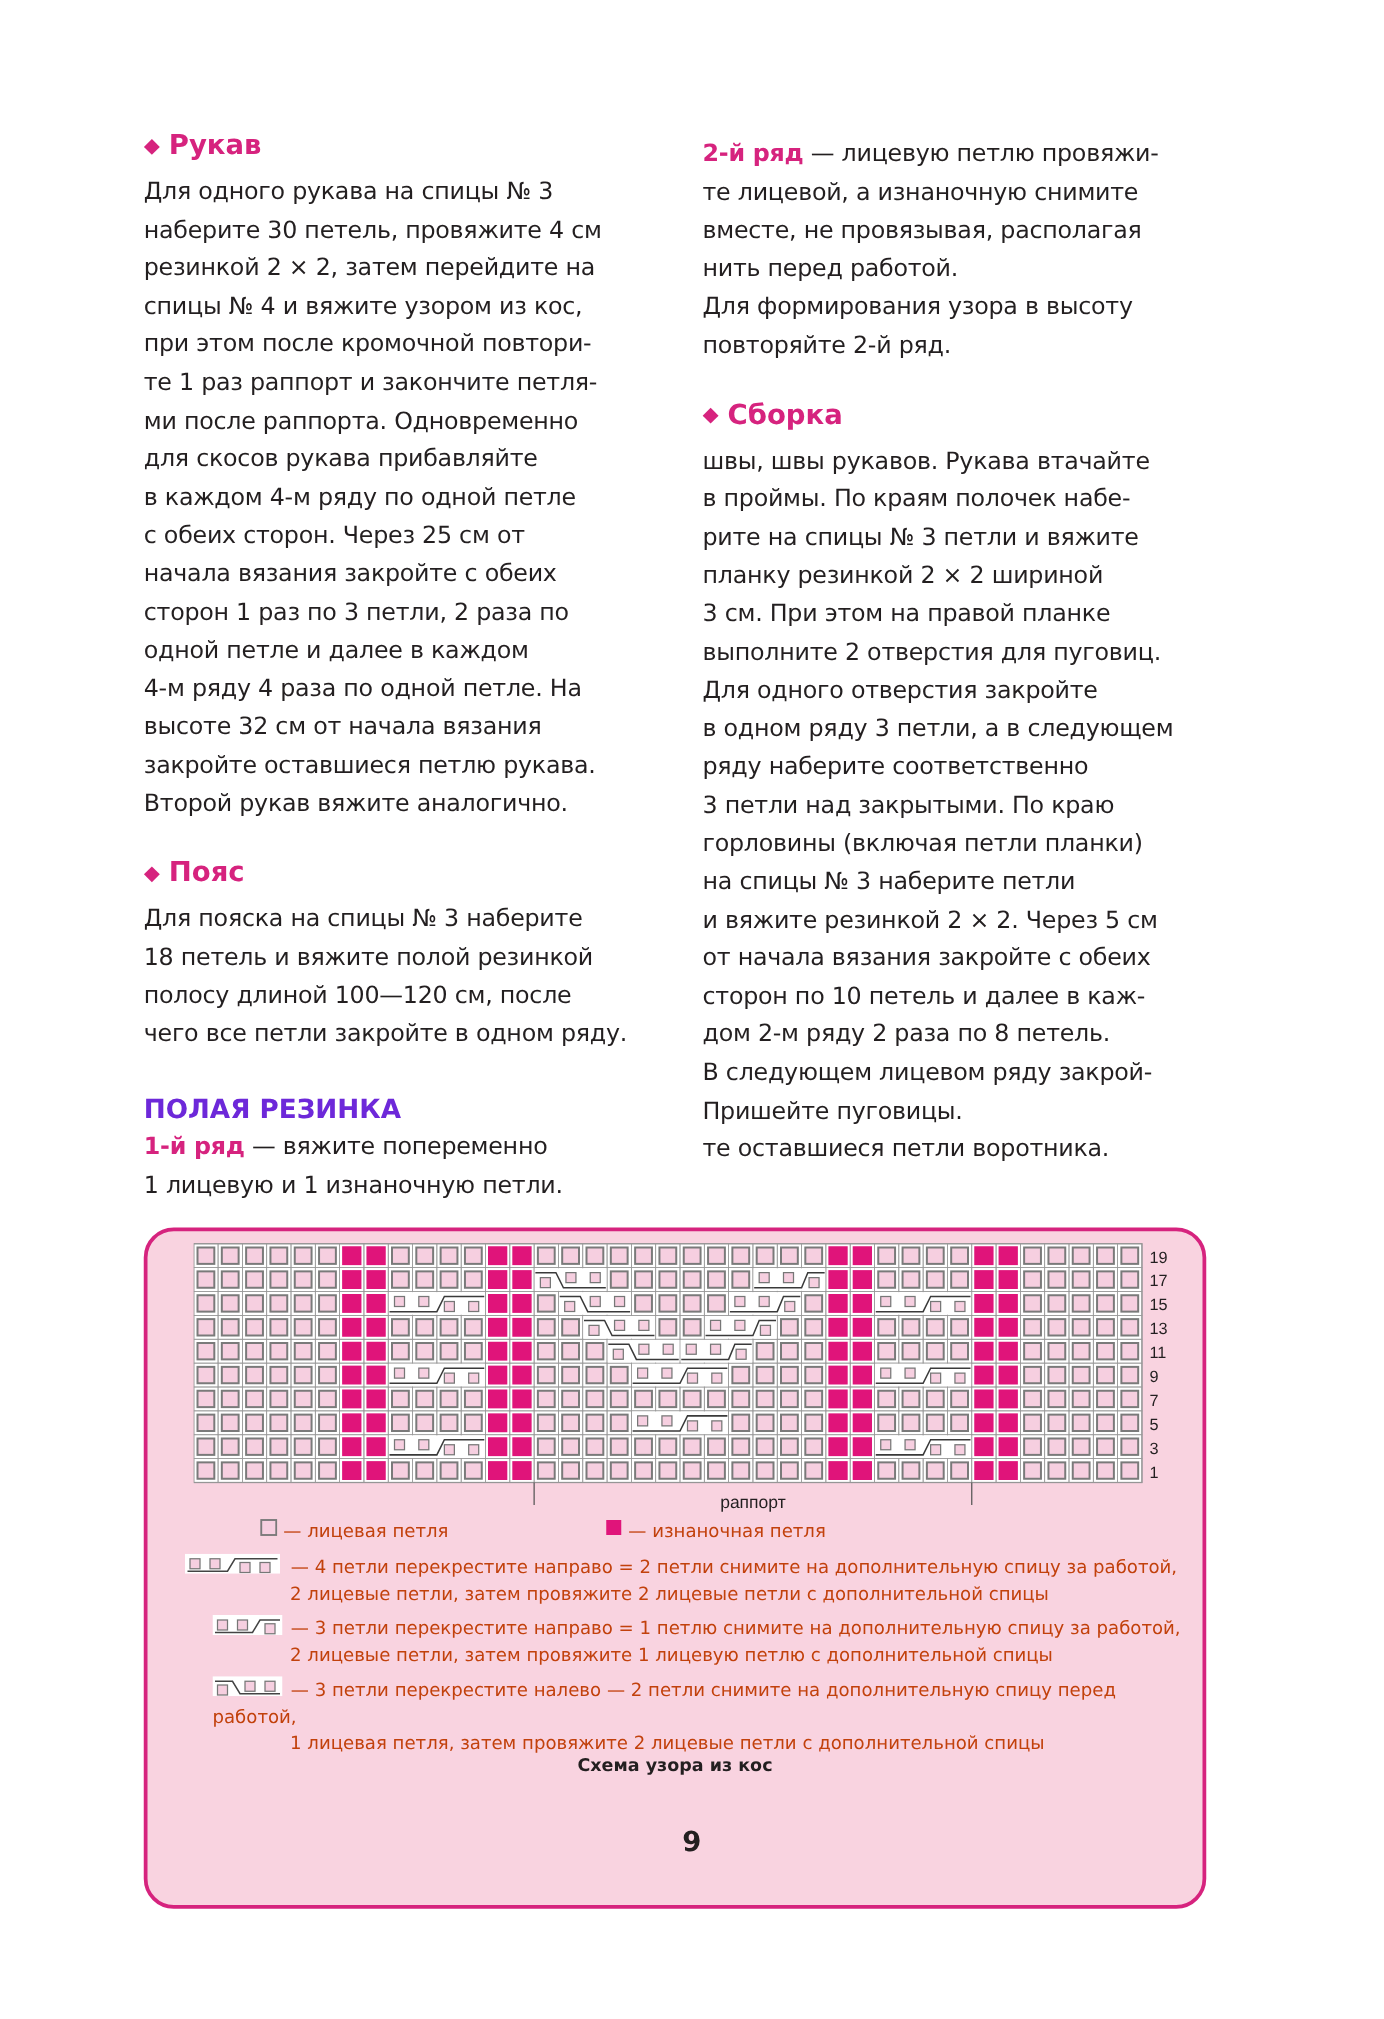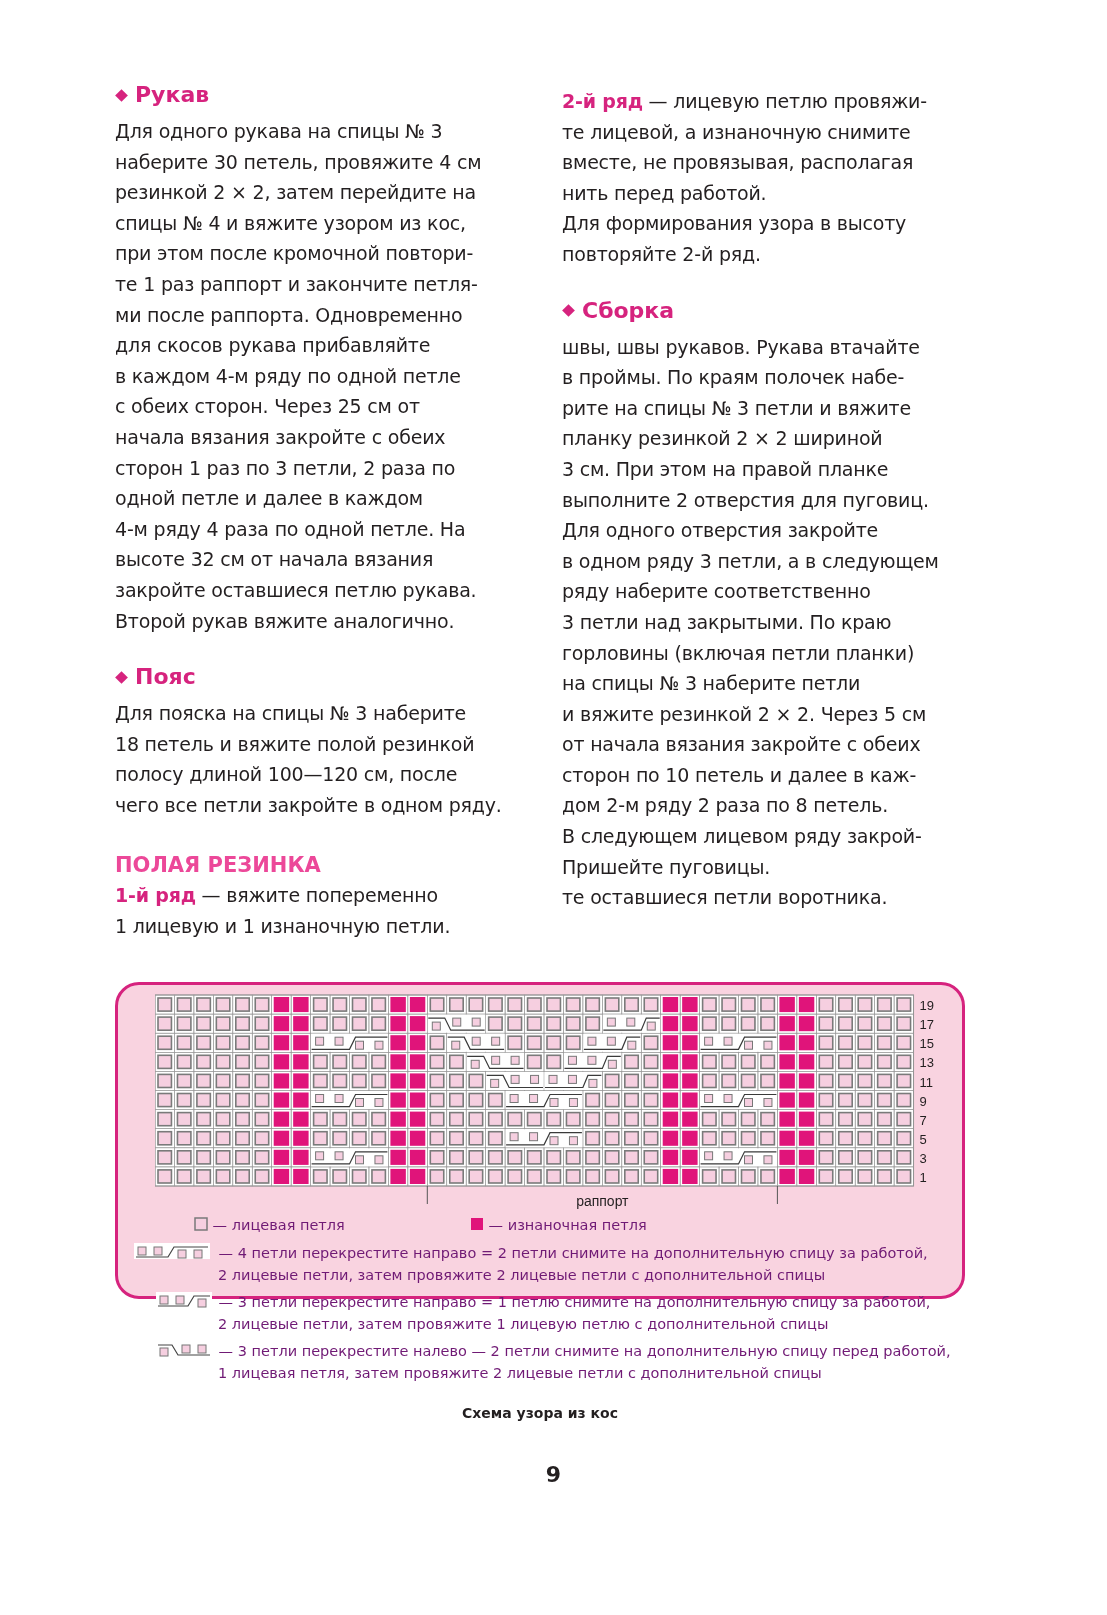--- a/index.html
+++ b/index.html
@@ -5,7 +5,7 @@
   html, body { margin: 0; padding: 0; background: #ffffff; }
   body { width: 1107px; height: 1615px; position: relative; overflow: hidden;
          font-family: "DejaVu Sans", "Liberation Sans", sans-serif; color: #231f20; }
-  .col { position: absolute; top: 80px; width: 420px; }
+  .col { position: absolute; top: 102px; width: 420px; }
   .col.left { left: 115px; }
   .col.right { left: 562px; width: 430px; }
   .heading { font-weight: bold; color: #d6237e; font-size: 22px; line-height: 30px; margin: 0 0 6px 0;

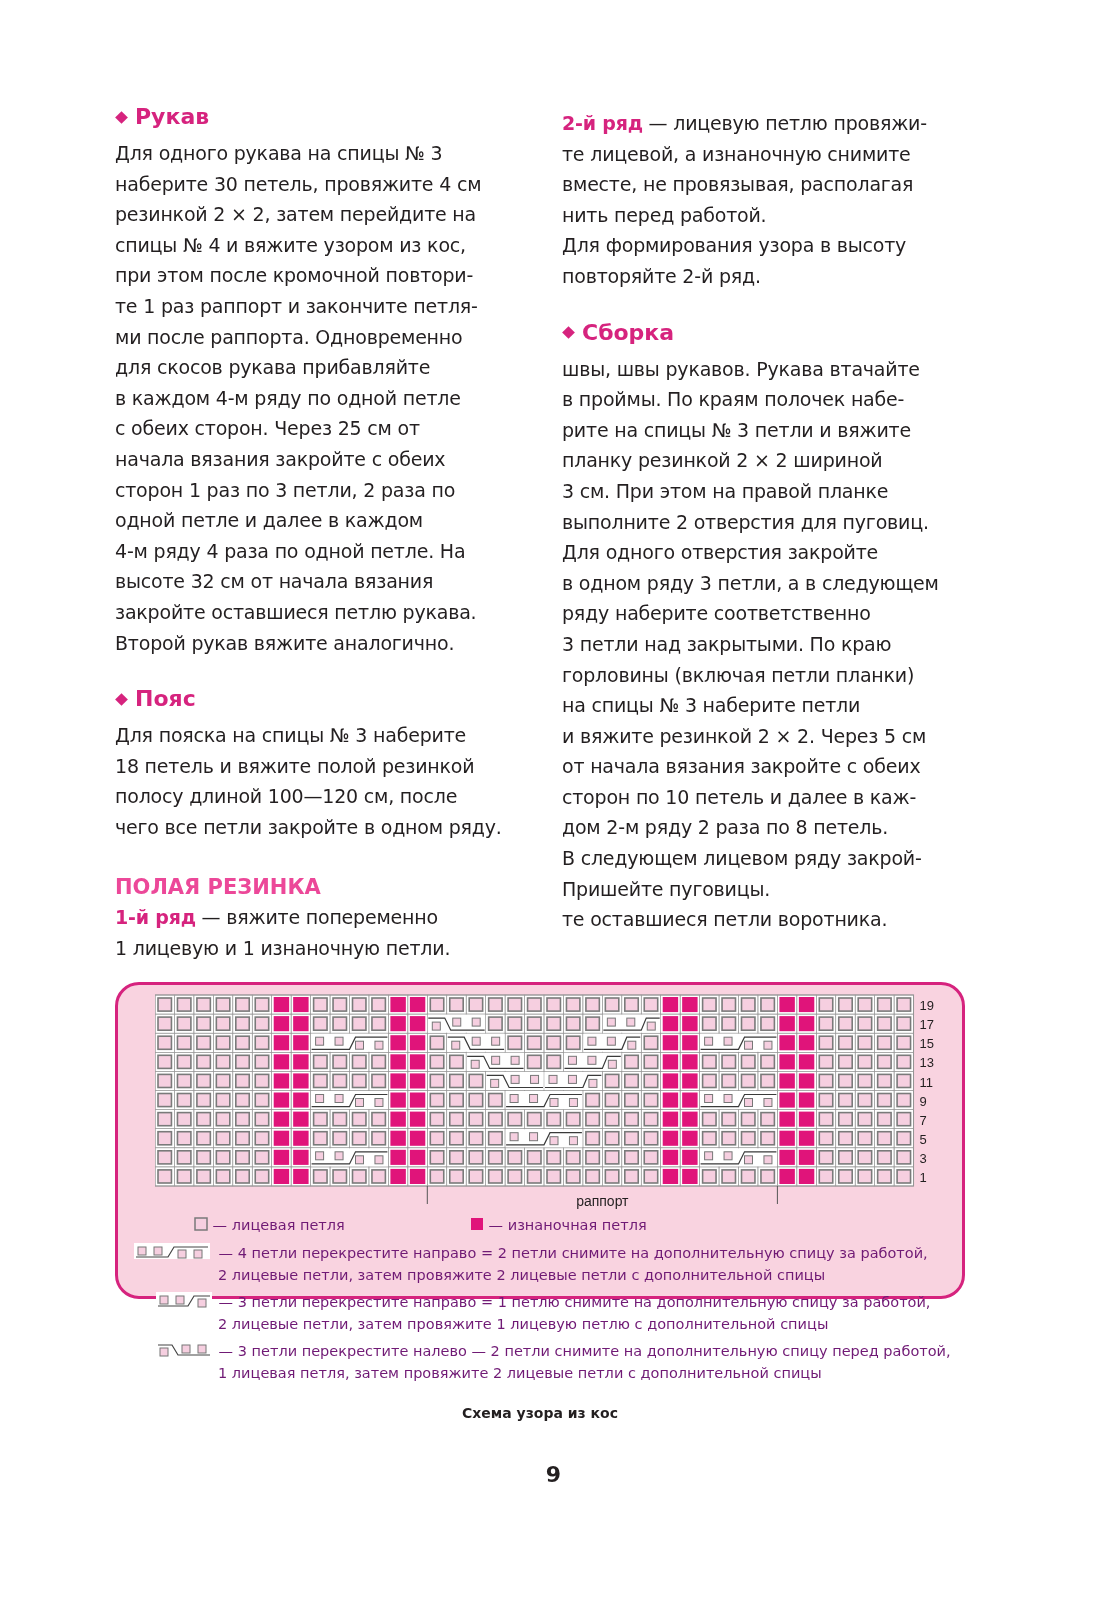--- a/index.html
+++ b/index.html
@@ -15,7 +15,7 @@
   .para { font-size: 19px; line-height: 30.6px; margin: 0; letter-spacing: -0.2px; }
   .para .line { display: block; white-space: nowrap; }
   .gap { height: 26px; }
-  .subhead { font-weight: bold; color: #ec4899; font-size: 21px; line-height: 30px; margin-top: 6px; }
+  .subhead { font-weight: bold; color: #6d28d9; font-size: 21px; line-height: 30px; margin-top: 6px; }
   .row-label { color: #d6237e; font-weight: bold; }
 
   .chart-box { position: absolute; left: 115px; top: 982px; width: 850px; height: 317px;

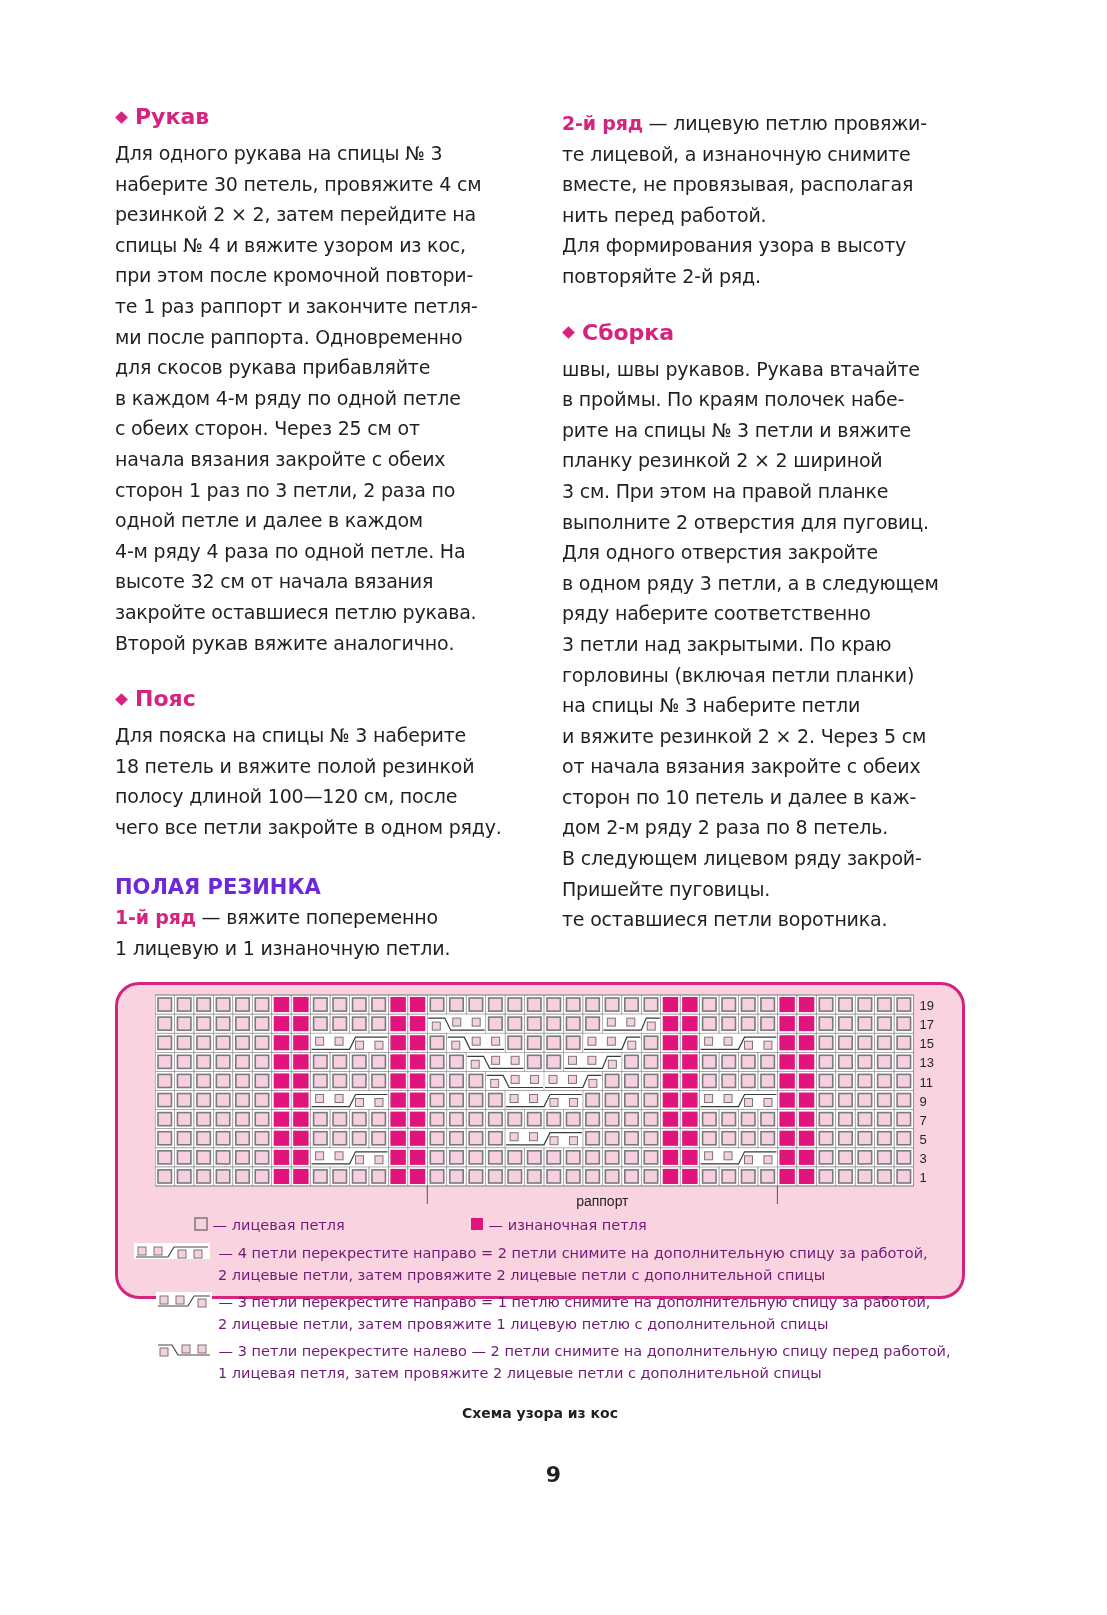--- a/index.html
+++ b/index.html
@@ -18,7 +18,7 @@
   .subhead { font-weight: bold; color: #6d28d9; font-size: 21px; line-height: 30px; margin-top: 6px; }
   .row-label { color: #d6237e; font-weight: bold; }
 
-  .chart-box { position: absolute; left: 115px; top: 982px; width: 850px; height: 317px;
+  .chart-box { position: absolute; left: 115px; top: 982px; width: 850px; height: 545px;
                background: #f9d3e0; border: 3px solid #d6237e; border-radius: 24px; box-sizing: border-box; }
   #grid { position: absolute; left: 37px; top: 8px; }
   .legend { position: absolute; font-size: 14.5px; line-height: 21px; color: #701a75; }

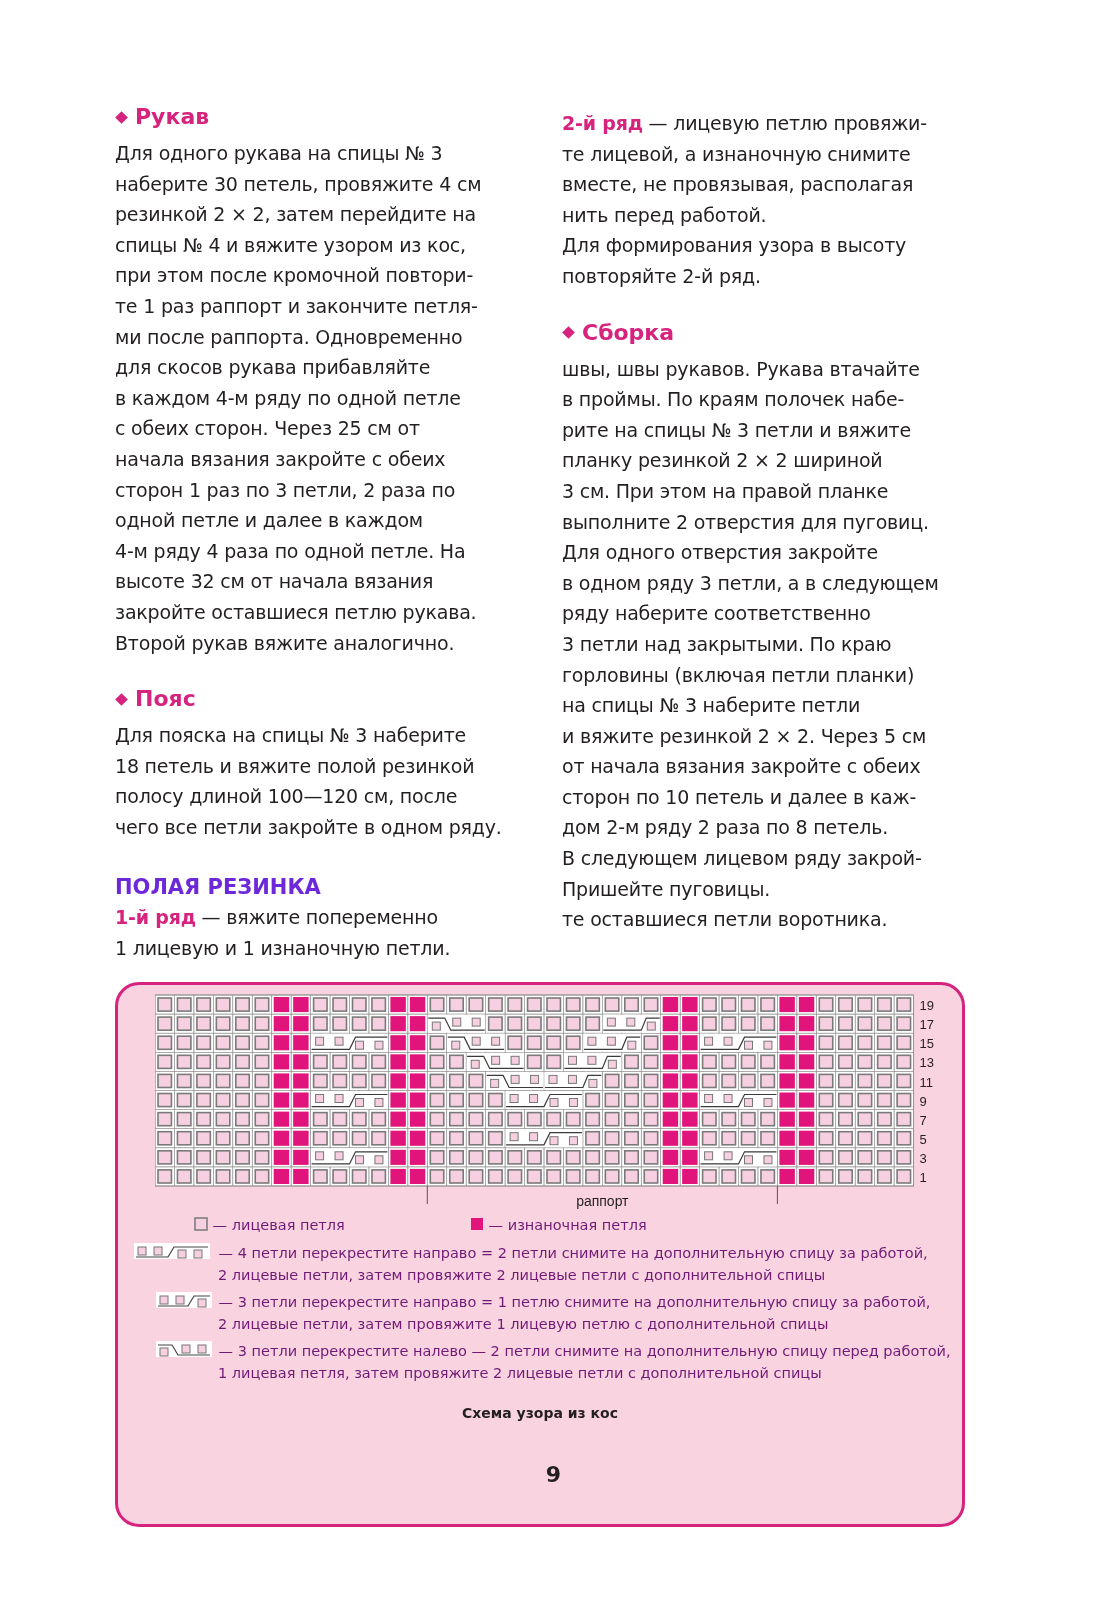--- a/index.html
+++ b/index.html
@@ -21,7 +21,7 @@
   .chart-box { position: absolute; left: 115px; top: 982px; width: 850px; height: 545px;
                background: #f9d3e0; border: 3px solid #d6237e; border-radius: 24px; box-sizing: border-box; }
   #grid { position: absolute; left: 37px; top: 8px; }
-  .legend { position: absolute; font-size: 14.5px; line-height: 21px; color: #701a75; }
+  .legend { position: absolute; font-size: 14.5px; line-height: 21px; color: #c2410c; margin-left: 14px; }
   .legend .sym { display: inline-block; vertical-align: middle; }
   .caption { position: absolute; left: 0; right: 0; top: 420px; text-align: center; font-weight: bold; font-size: 14px; }
   .page-num { position: absolute; top: 1462px; left: 0; width: 1107px; text-align: center; font-weight: bold; font-size: 22px; }

